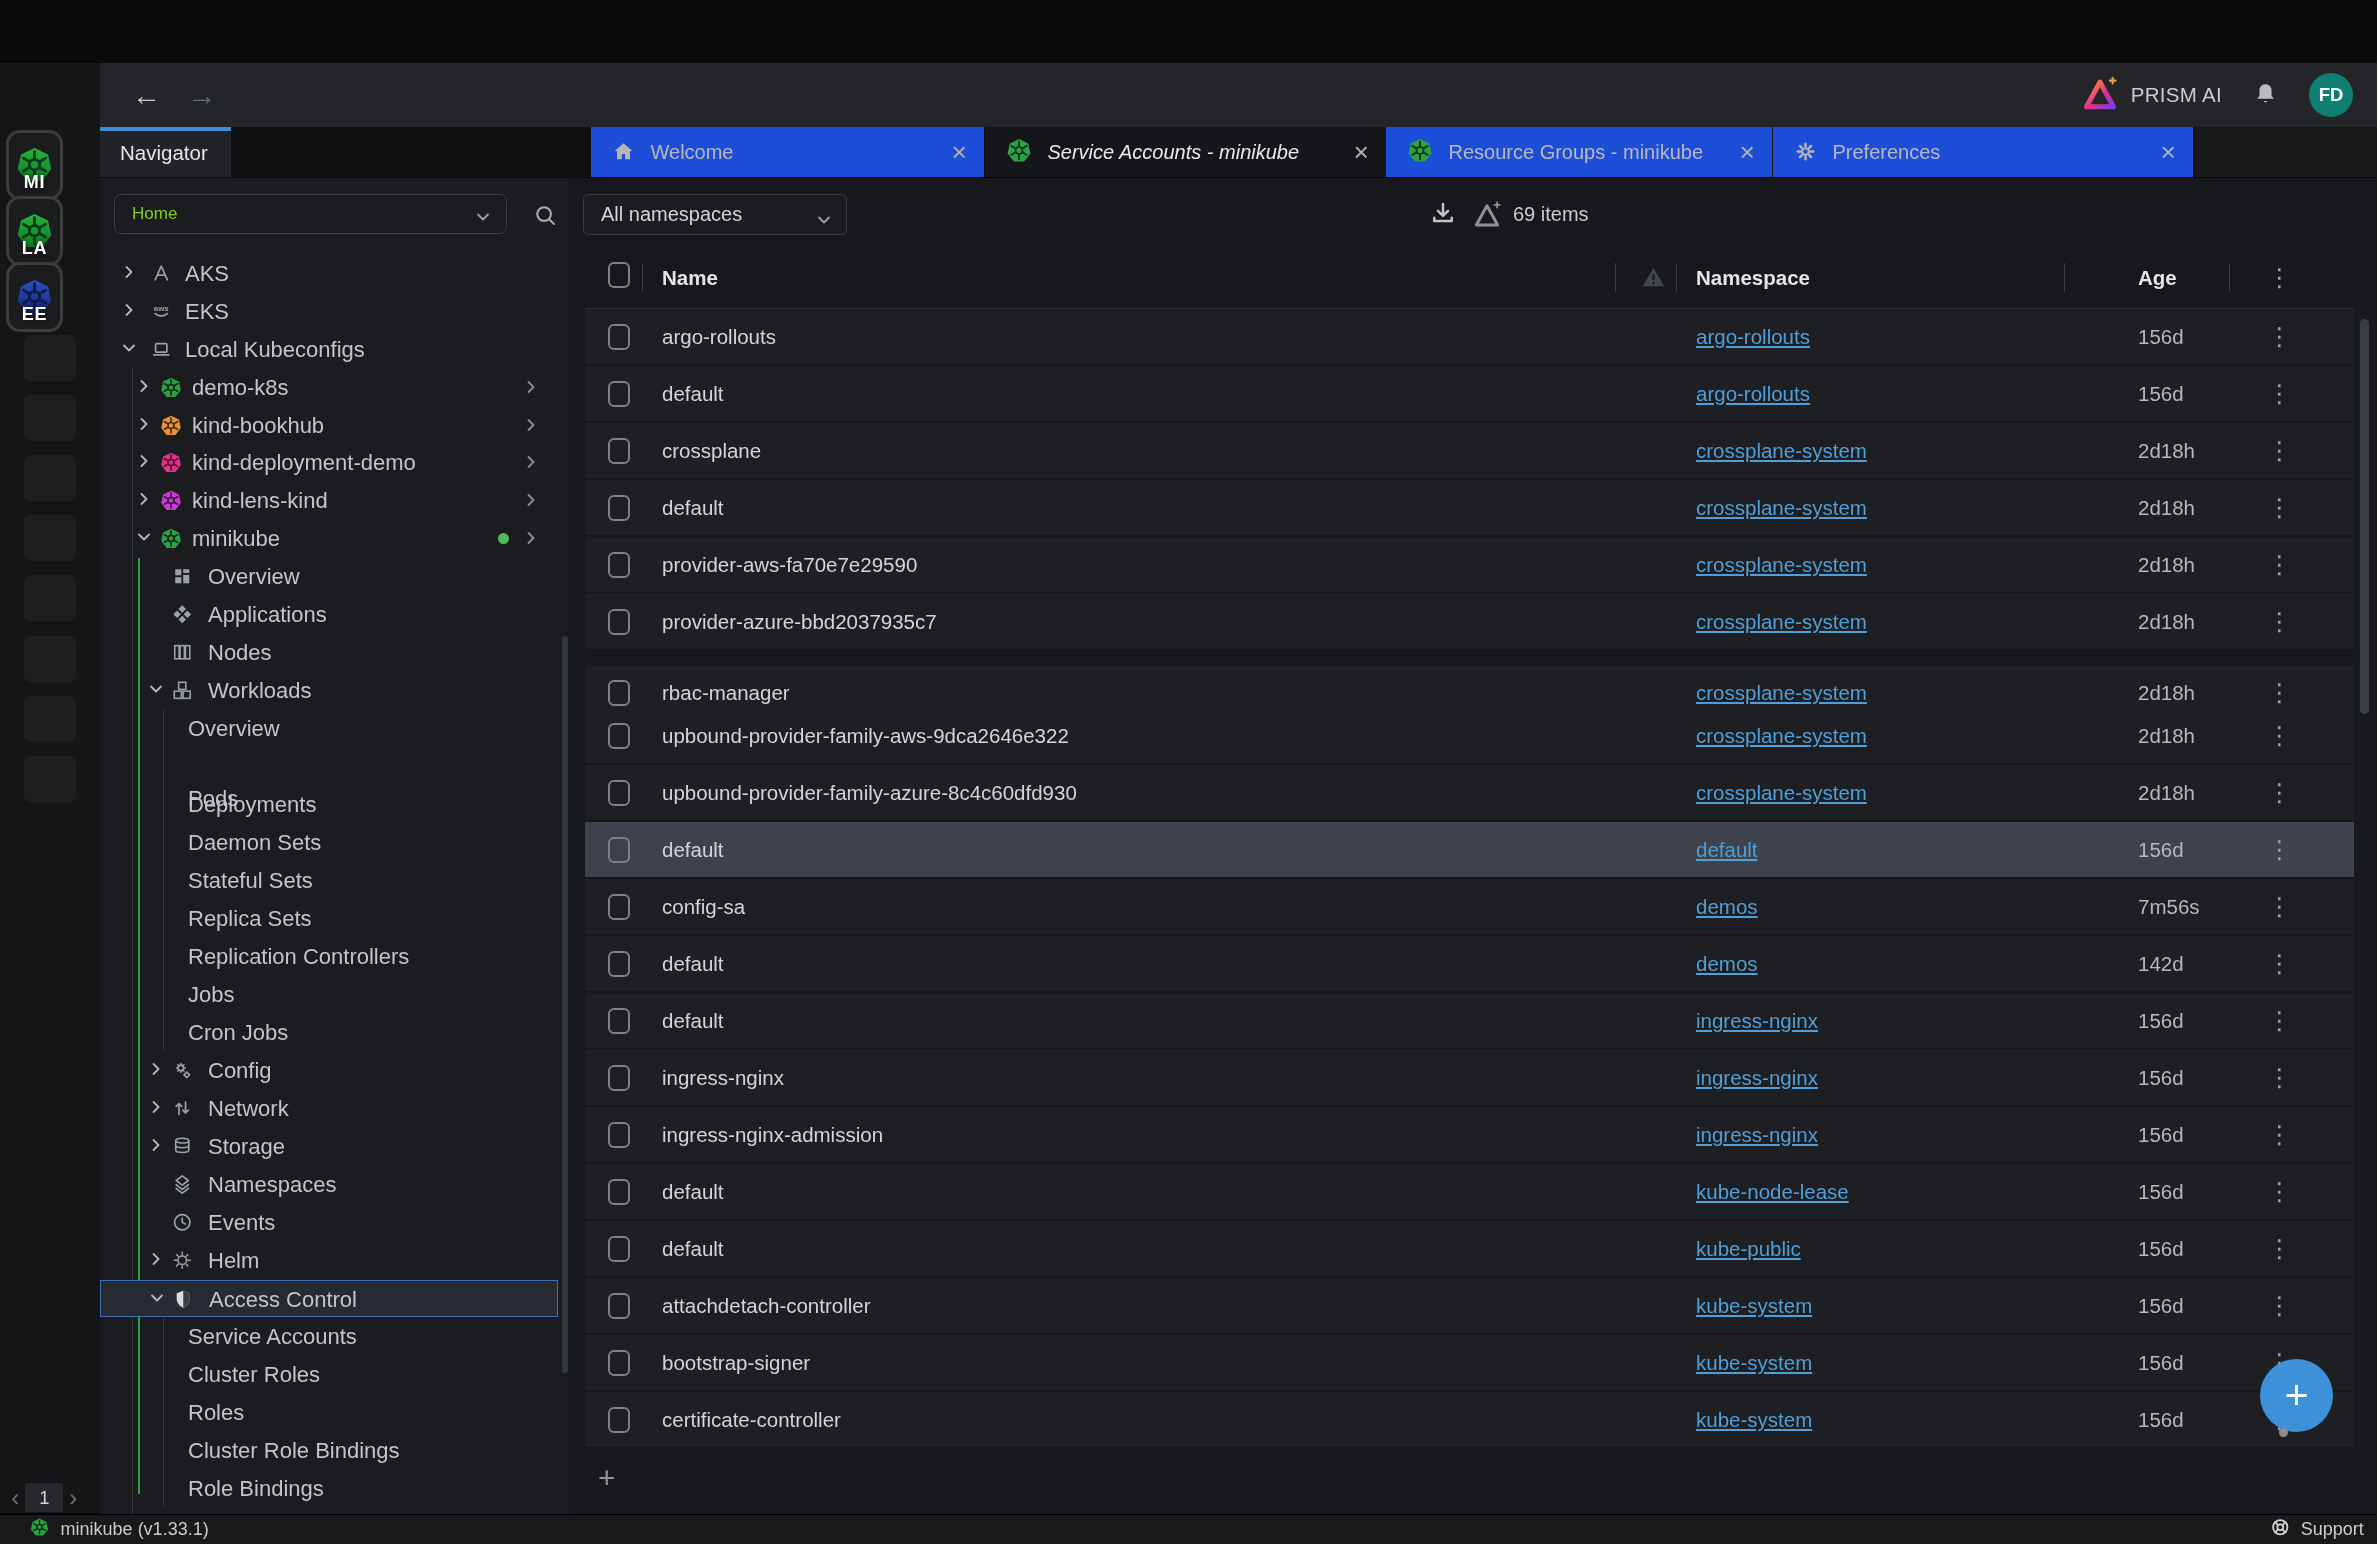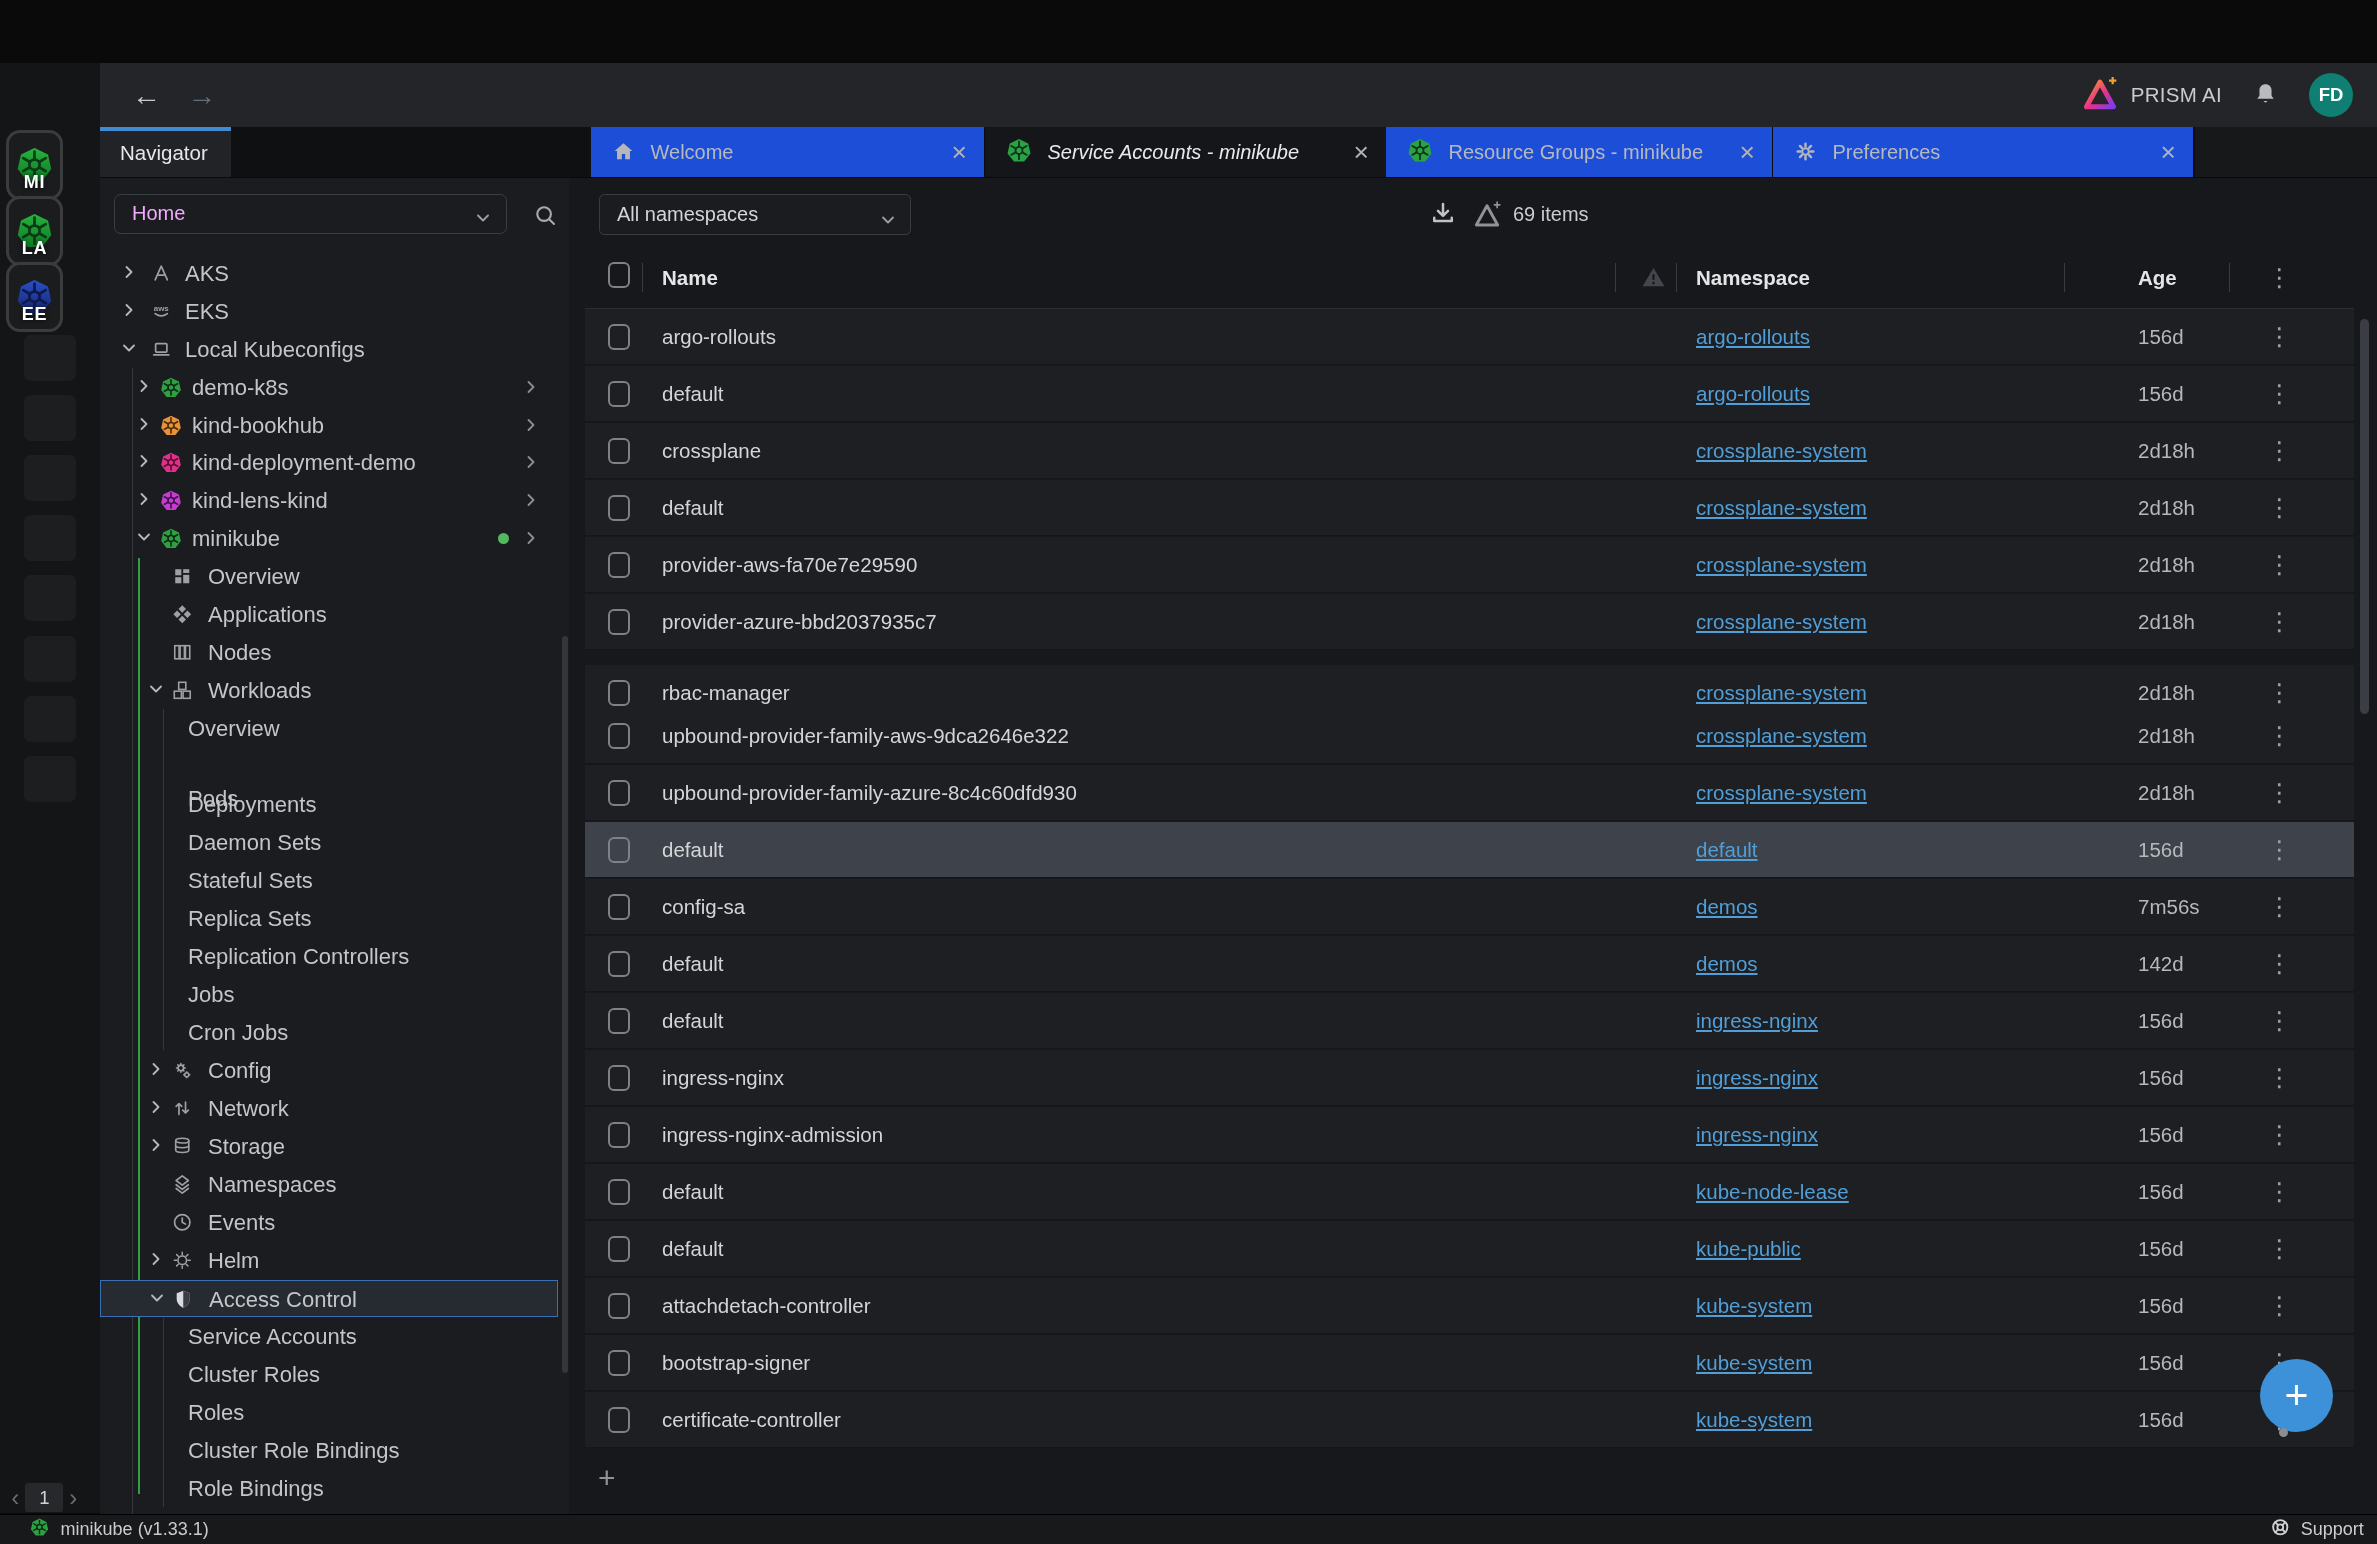--- a/index.html
+++ b/index.html
@@ -38,7 +38,7 @@
 
   
   .navpanel { position:absolute; left:100px; top:178px; width:469px; height:1336px; background:#1a1c1f; overflow:hidden; }
-  .ctx-select { position:absolute; left:14px; top:16px; width:393px; height:40px; background:#1b1c1f; border:1.3px solid #3a3d42; border-radius:6.6px; color:#f0abfc; font-size:20px; line-height:37px; padding-left:17px; }
+  .ctx-select { position:absolute; left:14px; top:16px; width:393px; height:40px; background:#1b1c1f; border:1.3px solid #3a3d42; border-radius:6.6px; color:#84cc16; font-size:17px; line-height:37px; padding-left:17px; }
   .ctx-select .chev { position:absolute; right:13.2px; top:8px; }
   .nav-search { position:absolute; left:432px; top:24px; }
 

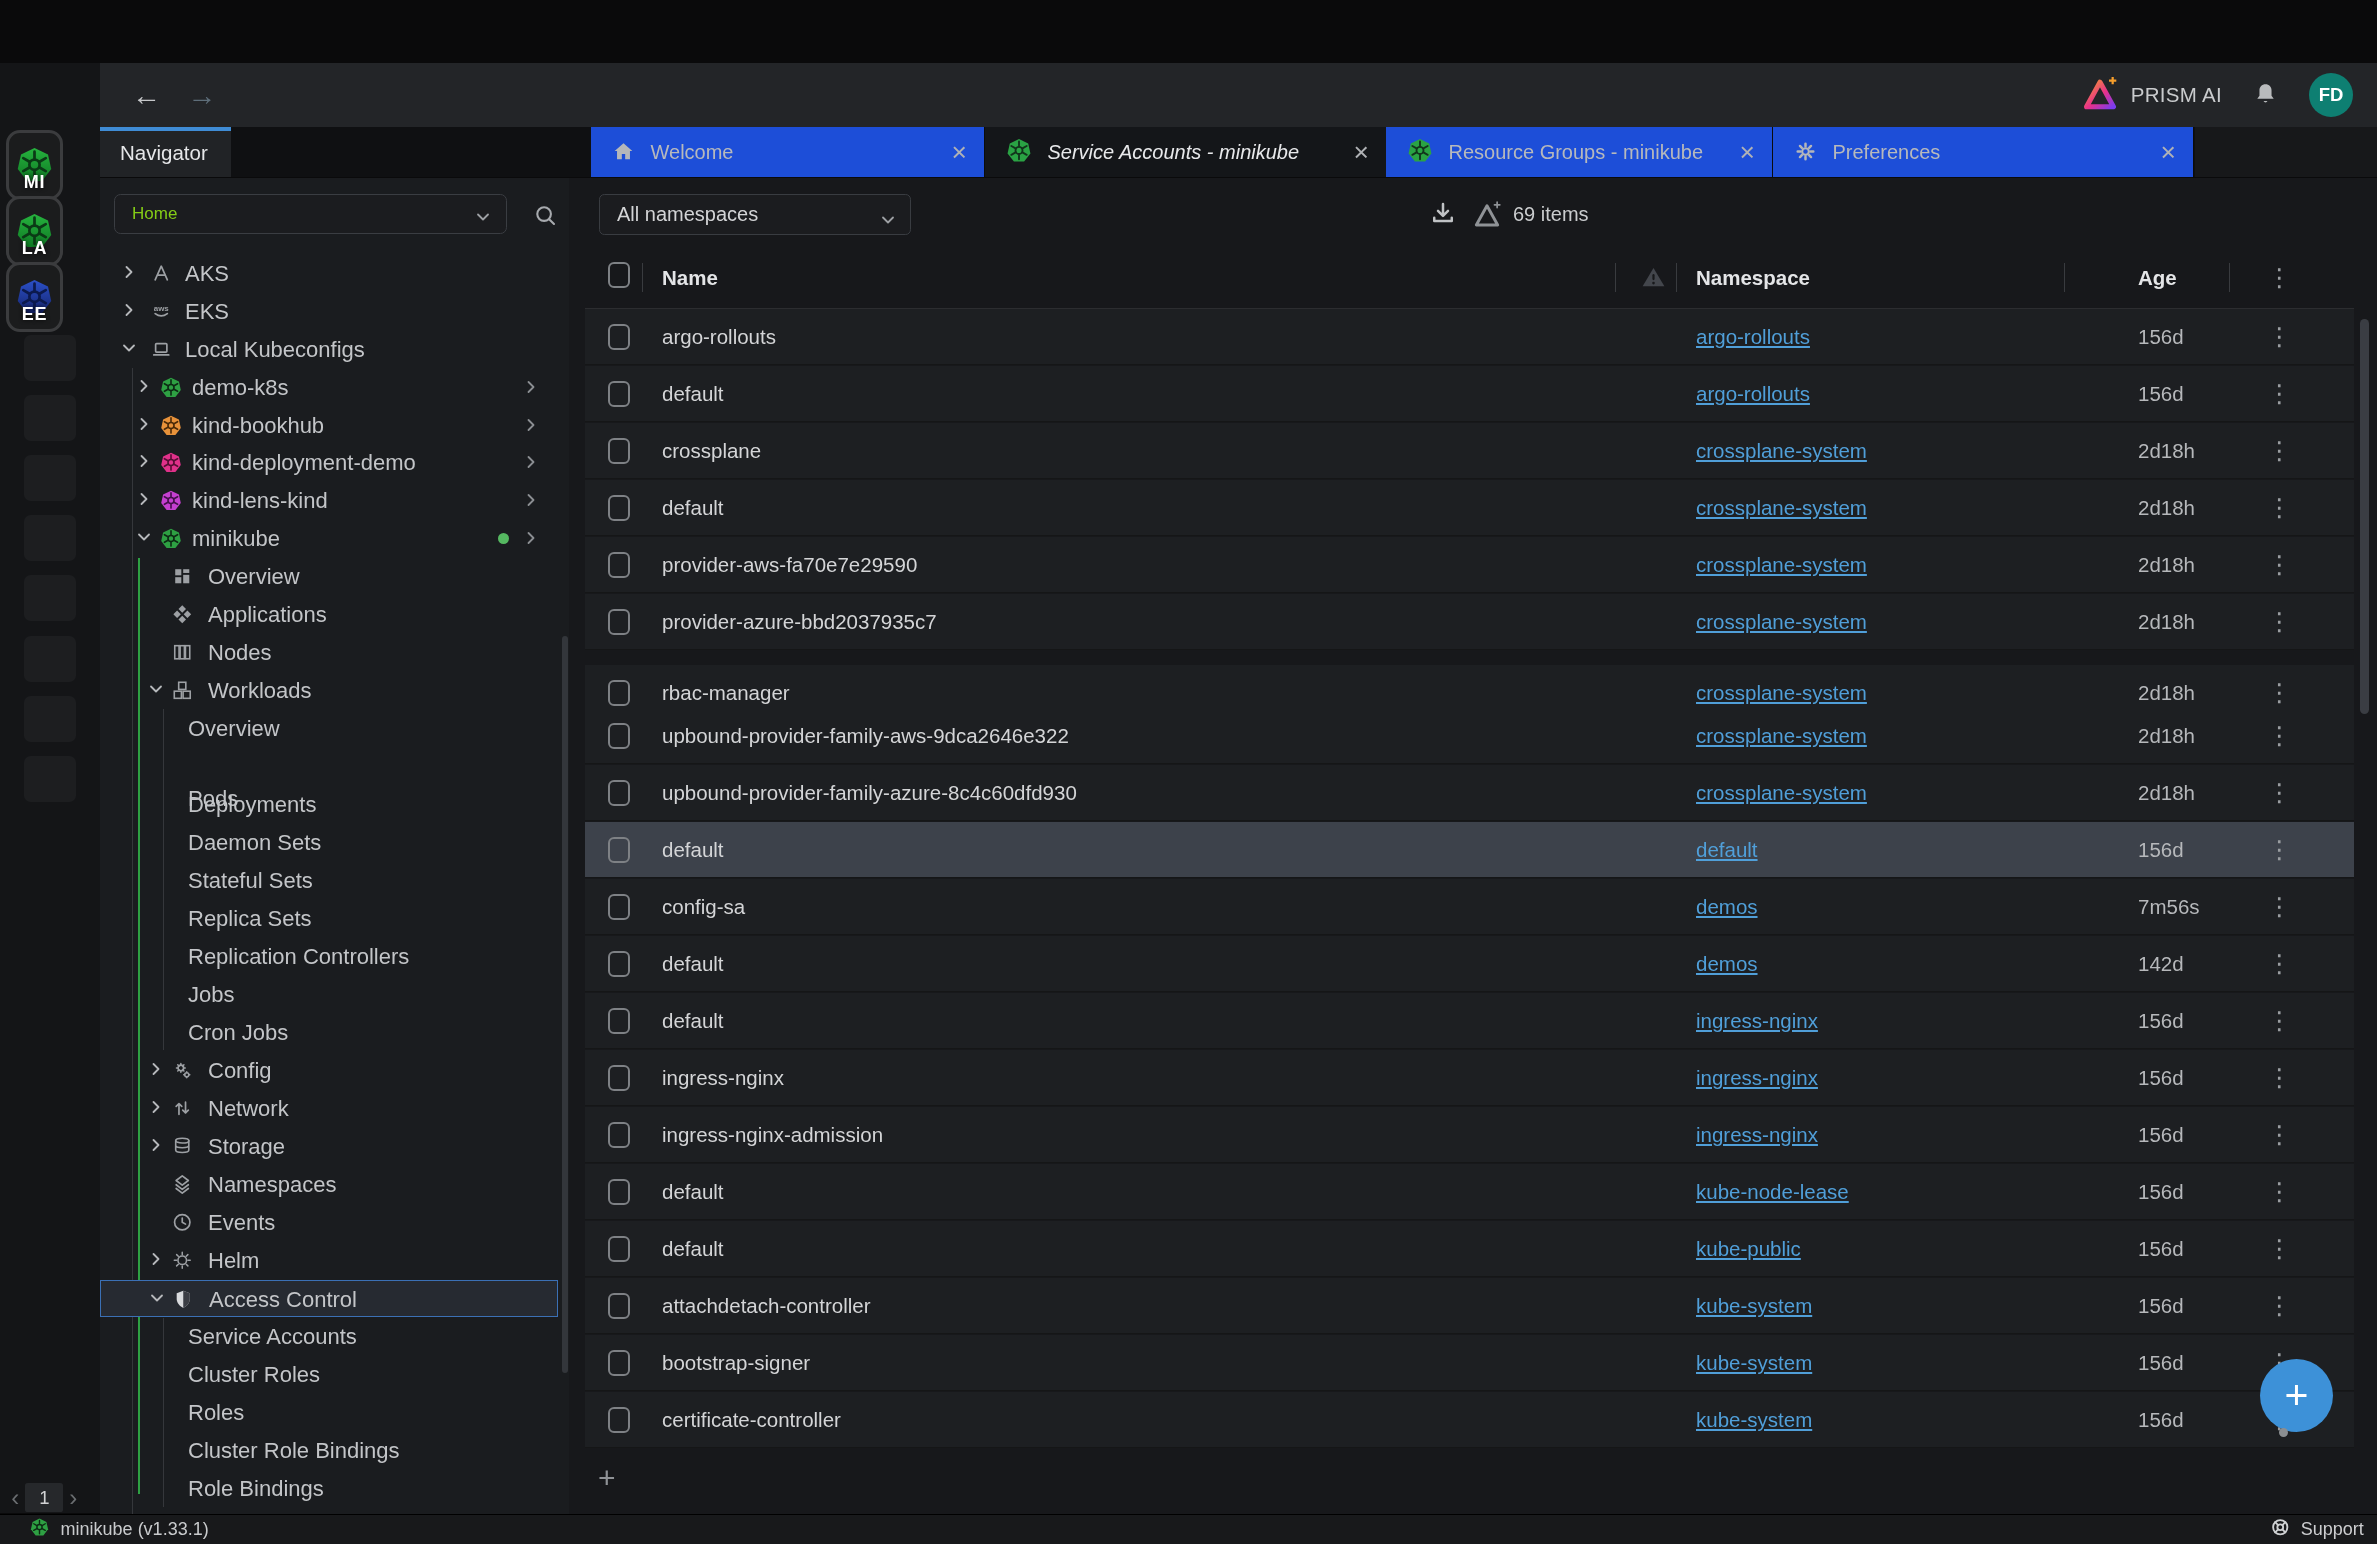--- a/index.html
+++ b/index.html
@@ -56,7 +56,7 @@
 
   
   .content { position:absolute; left:569px; top:178px; right:0; height:1336px; background:#17181b; }
-  .ns-select { position:absolute; left:30px; top:16px; width:312px; height:41px; background:#1b1c1f; border:1.3px solid #393c41; border-radius:5.3px; color:#d3d4d6; font-size:20px; line-height:38px; padding-left:17px; }
+  .ns-select { position:absolute; left:14px; top:16px; width:264px; height:41px; background:#1b1c1f; border:1.3px solid #393c41; border-radius:5.3px; color:#d3d4d6; font-size:20px; line-height:38px; padding-left:17px; }
   .ns-select .chev { position:absolute; right:12px; top:8.6px; }
   .search-box { position:absolute; left:369px; top:16px; width:470px; height:41px; background:#1b1c1f; border:1.3px solid #393c41; border-radius:5.3px; display:flex; align-items:center; padding-left:12px; }
   .sb-aa { color:#97999d; font-size:19px; margin-right:9.2px; }

